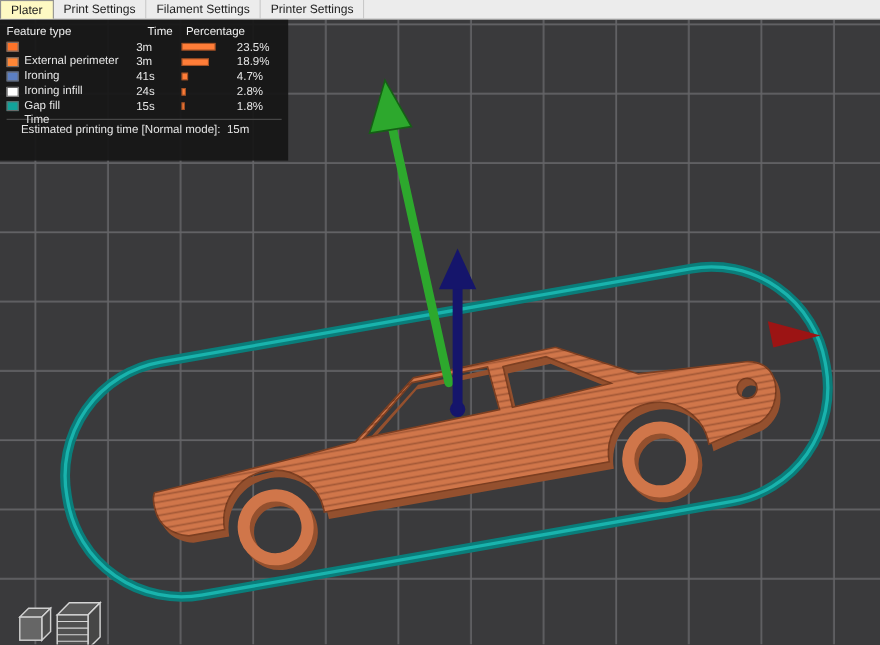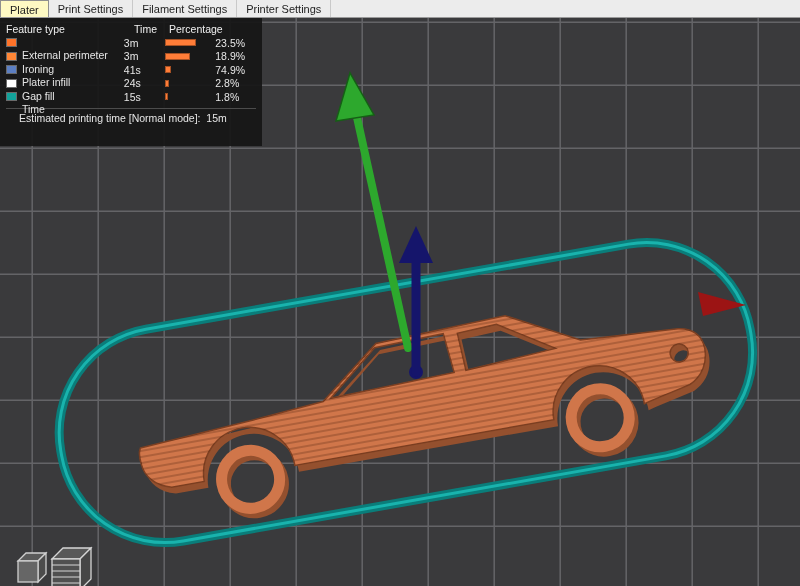--- a/index.html
+++ b/index.html
@@ -155,7 +155,7 @@
           <span class="barwrap">
             <span class="bar" style="width: 6px; background: rgb(255, 125, 56);"></span>
           </span>
-          <span class="pct">74.9%</span>
+          <span class="pct">4.7%</span>
         </div>
         <div class="lrow">
           <span class="sw" style="background: rgb(255, 255, 255);"></span>

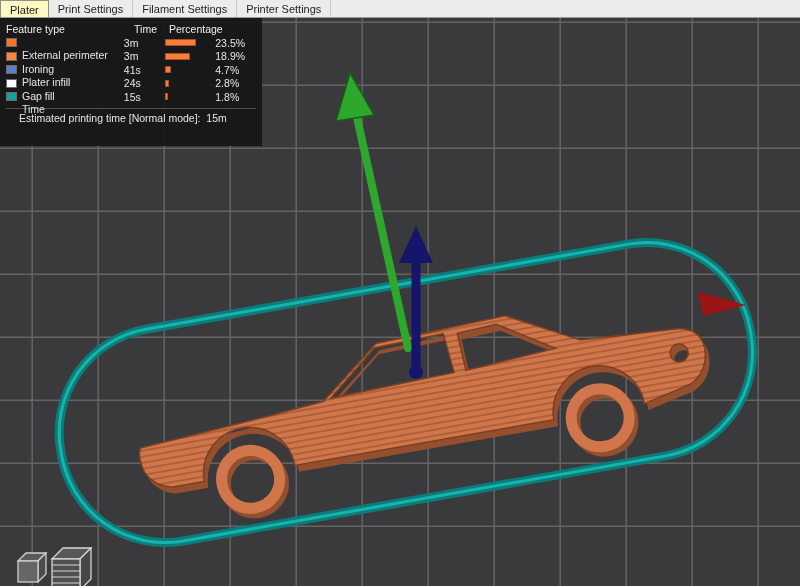--- a/index.html
+++ b/index.html
@@ -150,7 +150,7 @@
         </div>
         <div class="lrow">
           <span class="sw" style="background: rgb(92, 127, 195);"></span>
-          <span class="feat">Plater infill</span>
+          <span class="feat">Ironing infill</span>
           <span class="time">41s</span>
           <span class="barwrap">
             <span class="bar" style="width: 6px; background: rgb(255, 125, 56);"></span>

